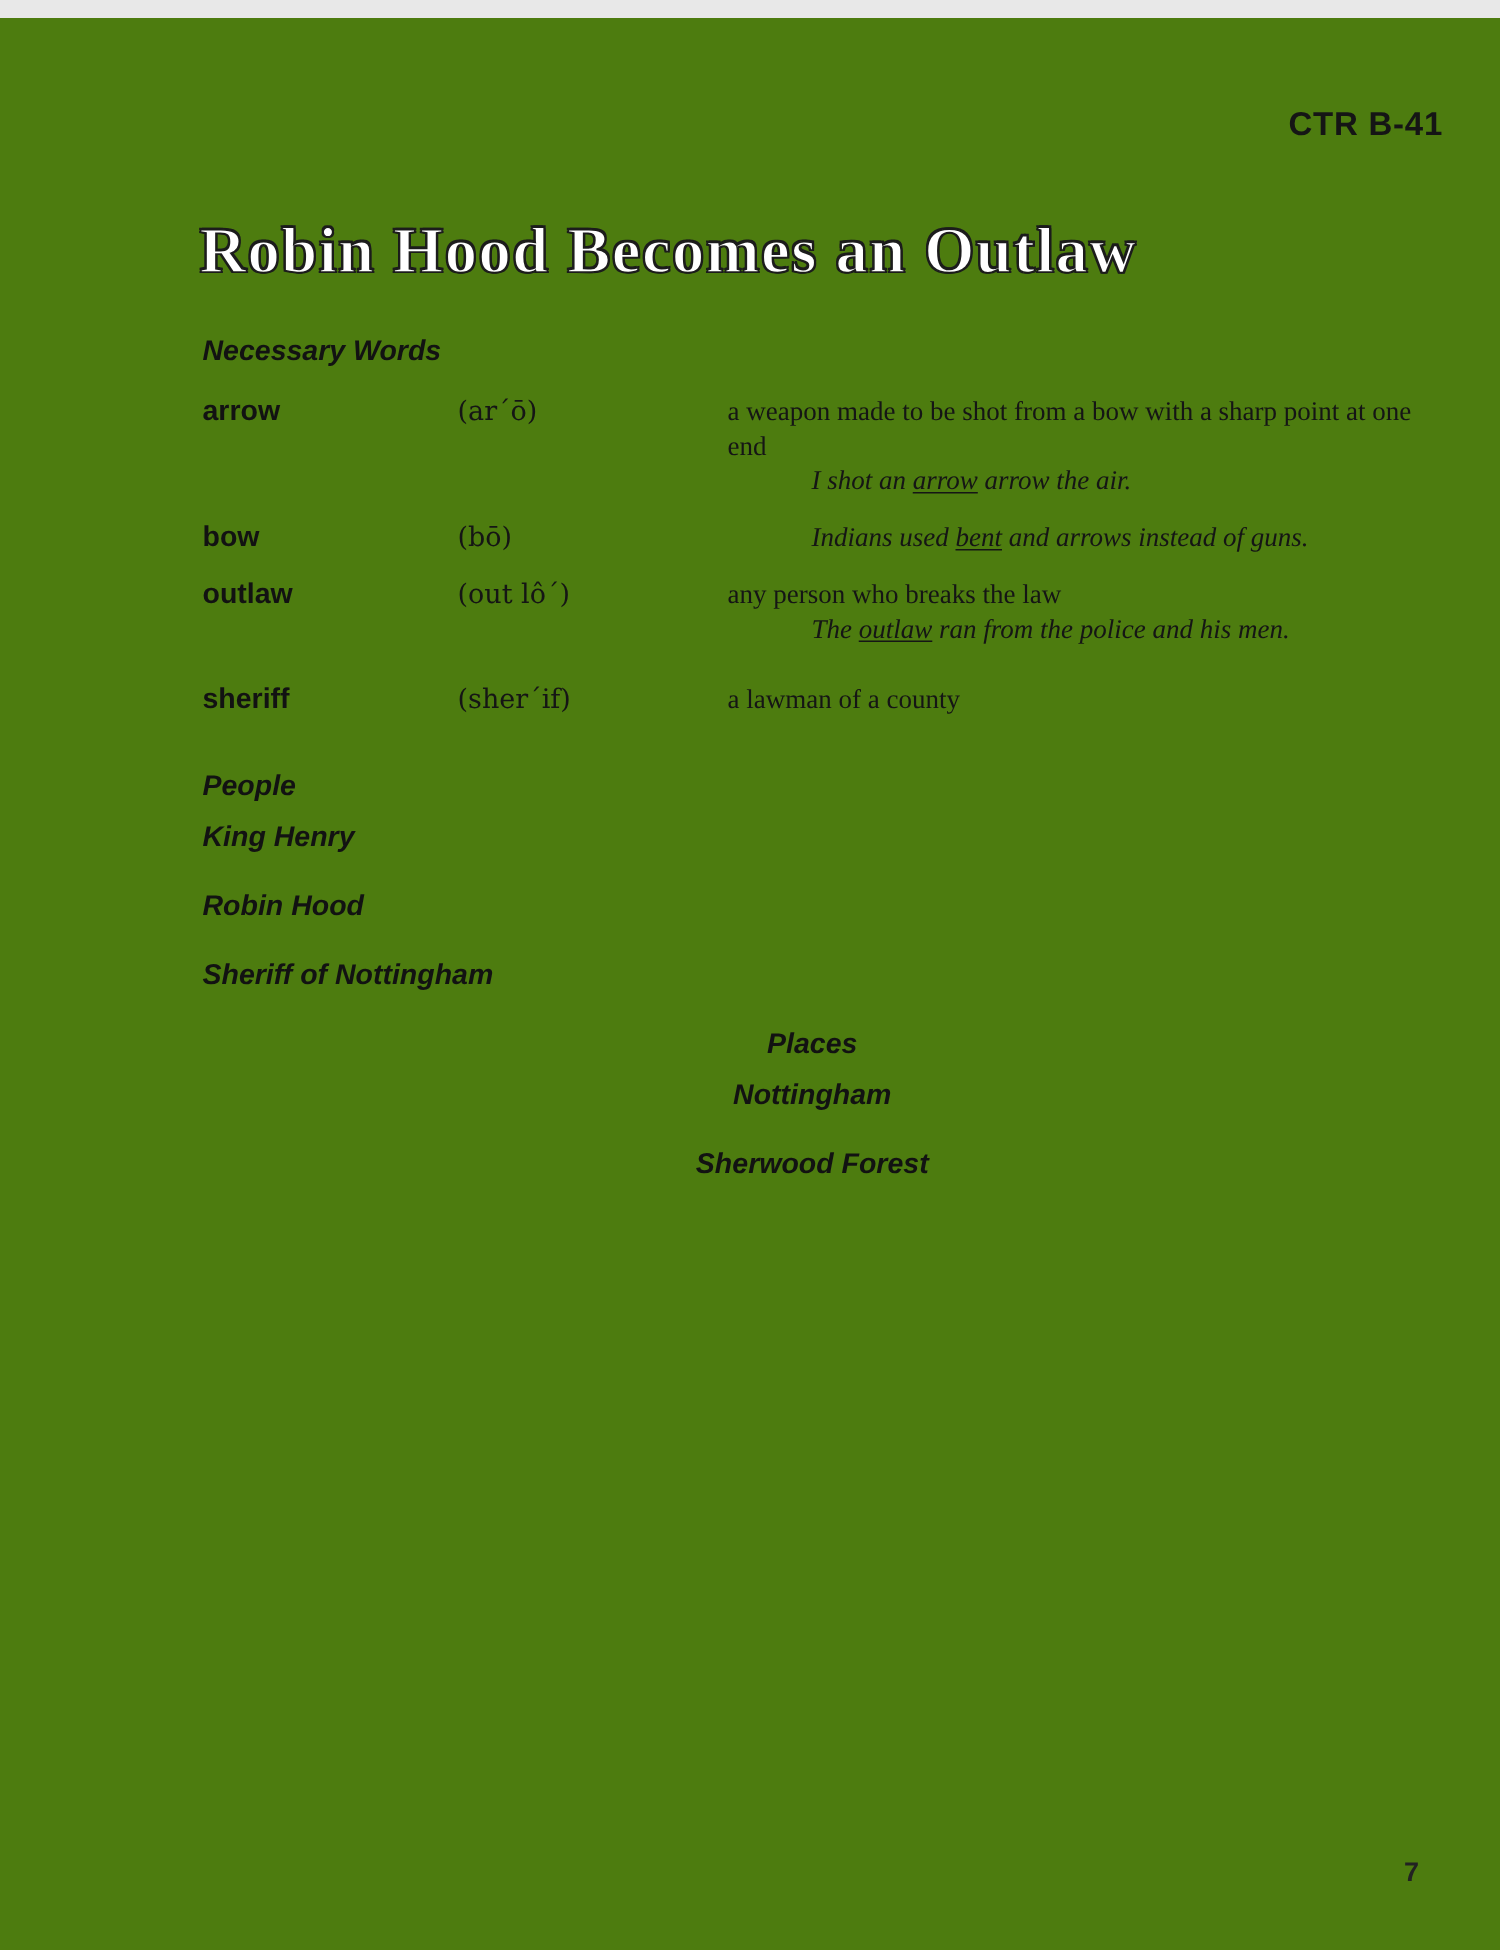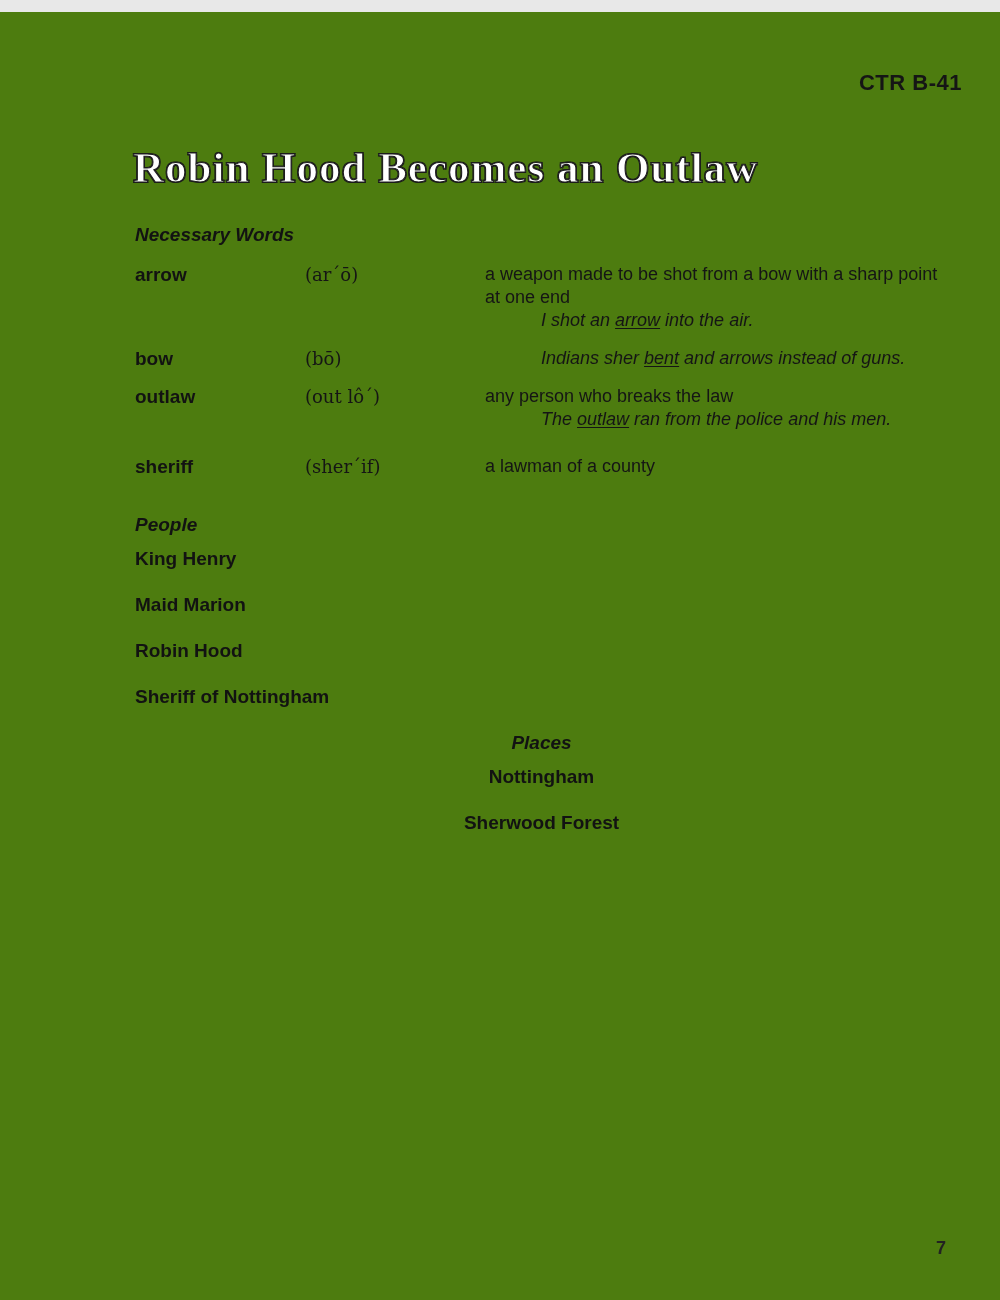--- a/index.html
+++ b/index.html
@@ -78,7 +78,7 @@
     color: #151515;
   }
   .def-cell {
-    font-family: Liberation Sans, sans-serif;
+    font-family: Liberation Serif, serif;
     font-size: 18px;
     line-height: 23px;
     max-width: 478px;

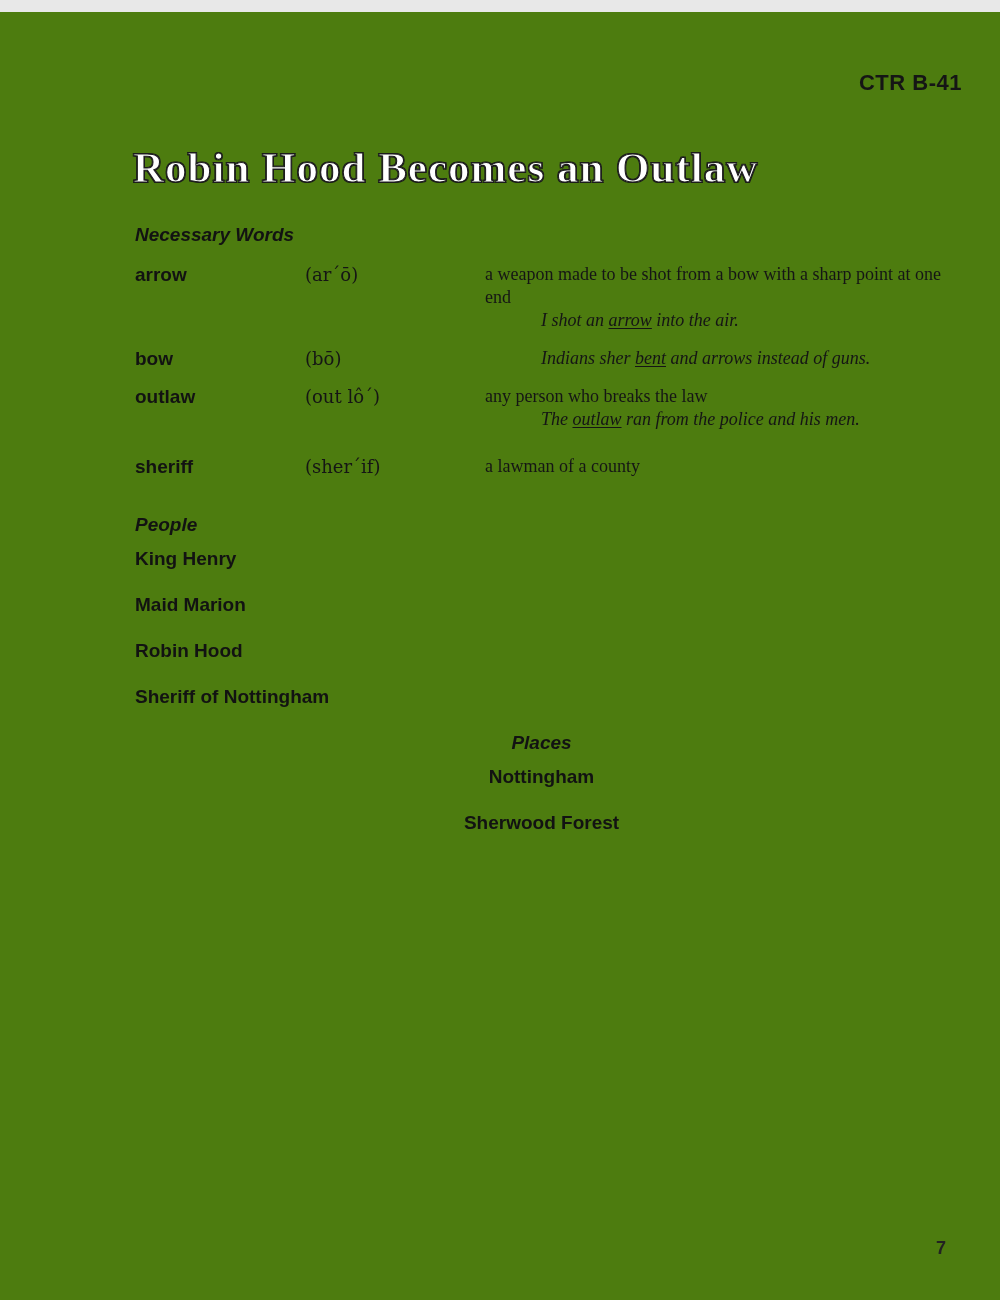--- a/index.html
+++ b/index.html
@@ -146,7 +146,7 @@
         <div class="pron-cell">(ar´ō)</div>
         <div class="def-cell">
           <span>a weapon made to be shot from a bow with a sharp point at one end</span>
-          <div class="example-line"><span>I shot an </span><span class="ex-underlined">arrow</span><span> into the air.</span></div>
+          <div class="example-line"><span>I shot an </span><span class="ex-underlined">arrow</span><span> arrow the air.</span></div>
         </div>
       </div>
 

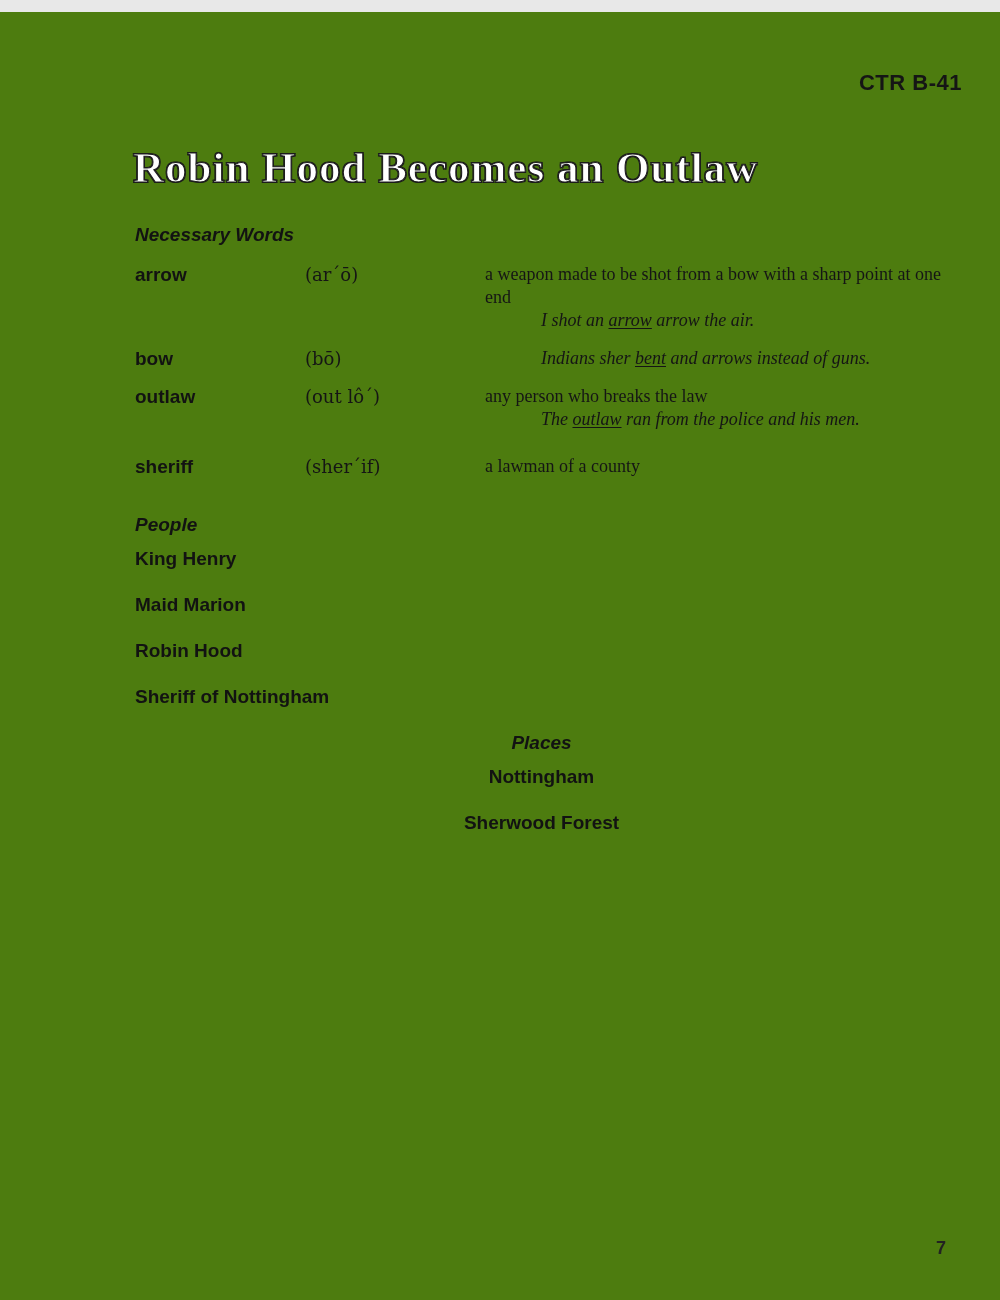--- a/index.html
+++ b/index.html
@@ -154,7 +154,7 @@
         <div class="word-cell">bow</div>
         <div class="pron-cell">(bō)</div>
         <div class="def-cell">
-          <div class="example-line"><span>Indians sher </span><span class="ex-underlined">bent</span><span> and arrows instead of guns.</span></div>
+          <div class="example-line"><span>Indians used </span><span class="ex-underlined">bent</span><span> and arrows instead of guns.</span></div>
         </div>
       </div>
 

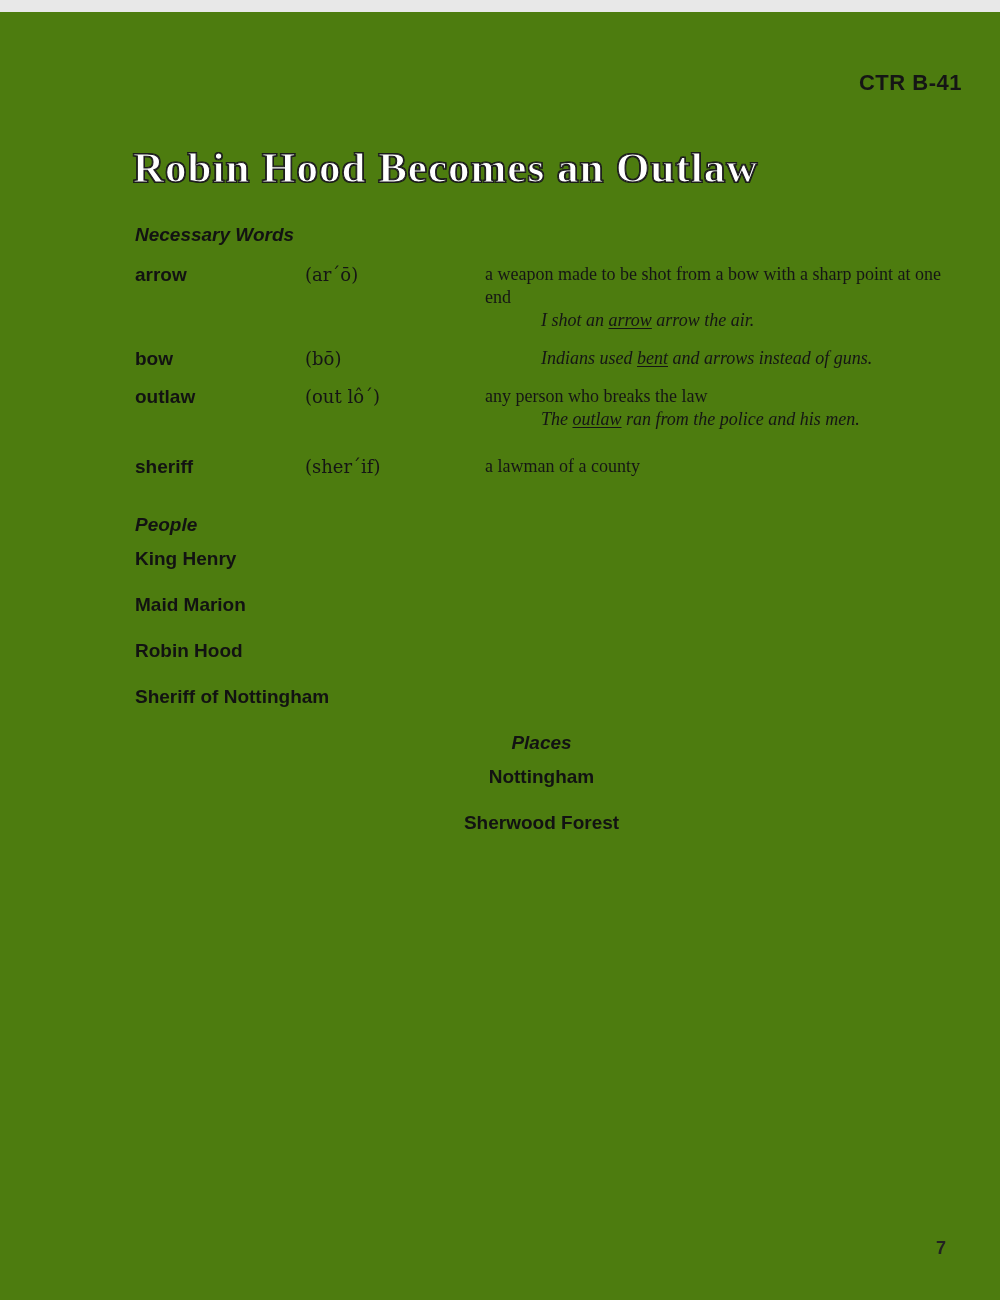--- a/index.html
+++ b/index.html
@@ -100,6 +100,7 @@
     list-style: none;
     margin: 0;
     padding: 0;
+    font-style: italic;
   }
   .name-item {
     font-family: "Liberation Sans", sans-serif;

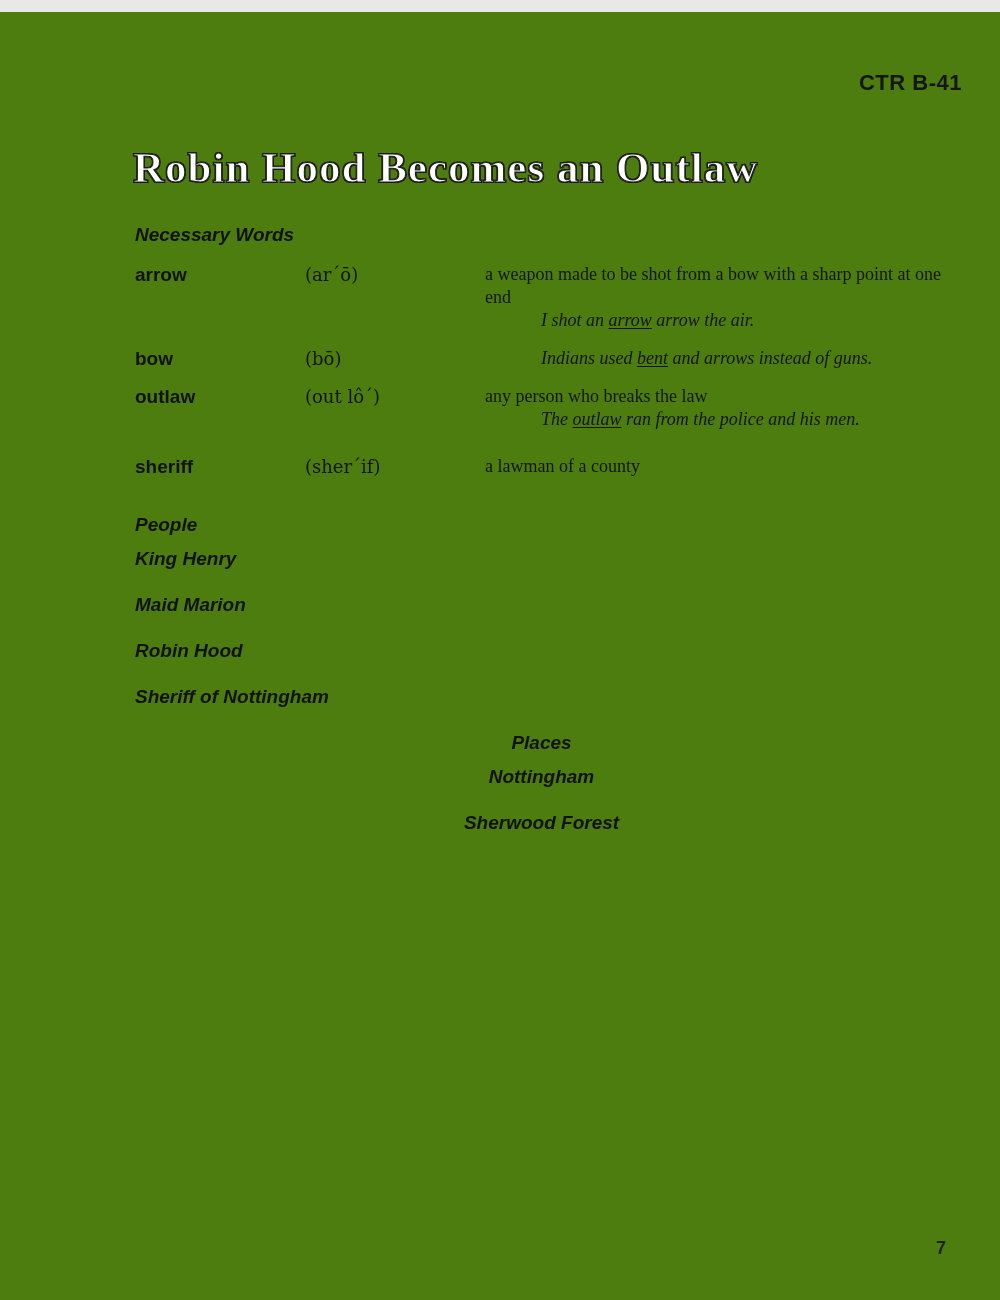--- a/index.html
+++ b/index.html
@@ -182,7 +182,6 @@
       <h2 class="section-heading">People</h2>
       <ul class="name-list">
         <li class="name-item">King Henry</li>
-        <li class="name-item">Maid Marion</li>
         <li class="name-item">Robin Hood</li>
         <li class="name-item">Sheriff of Nottingham</li>
       </ul>

